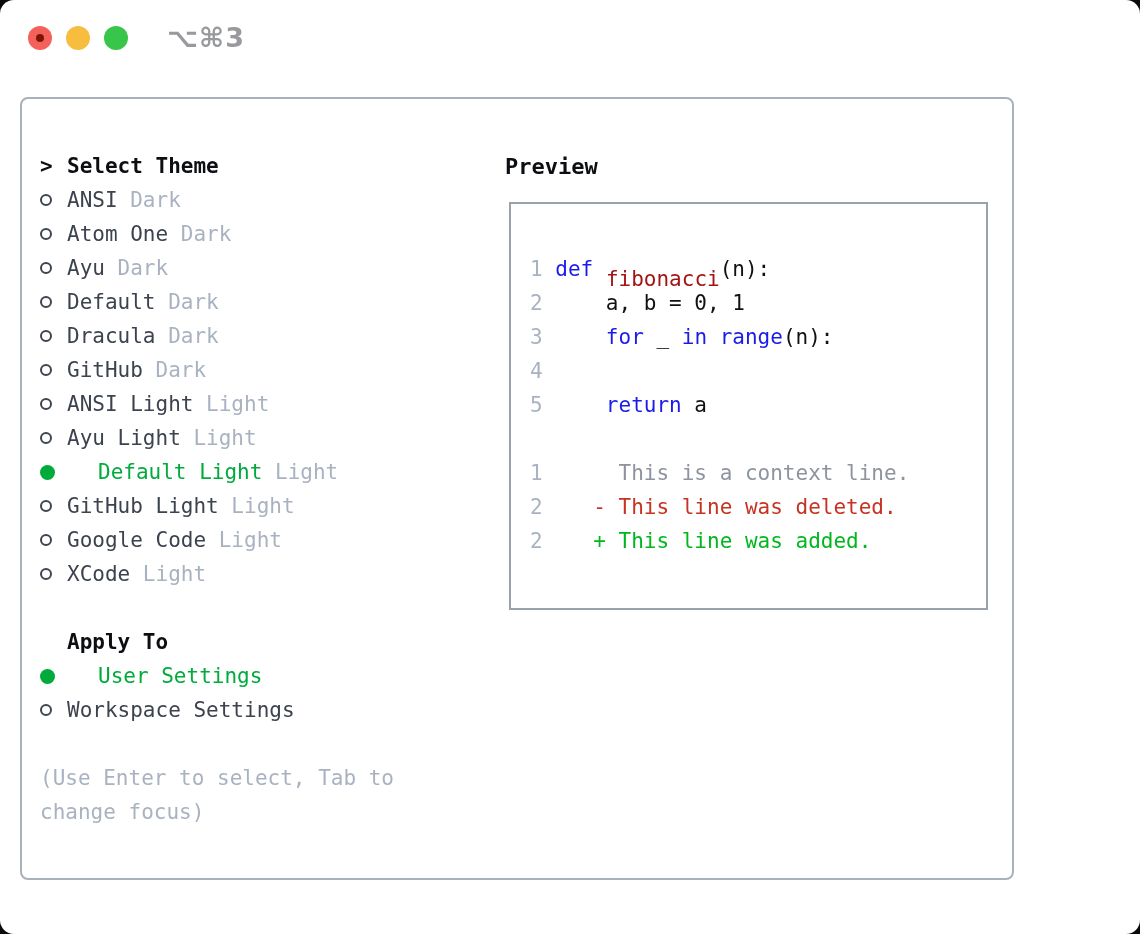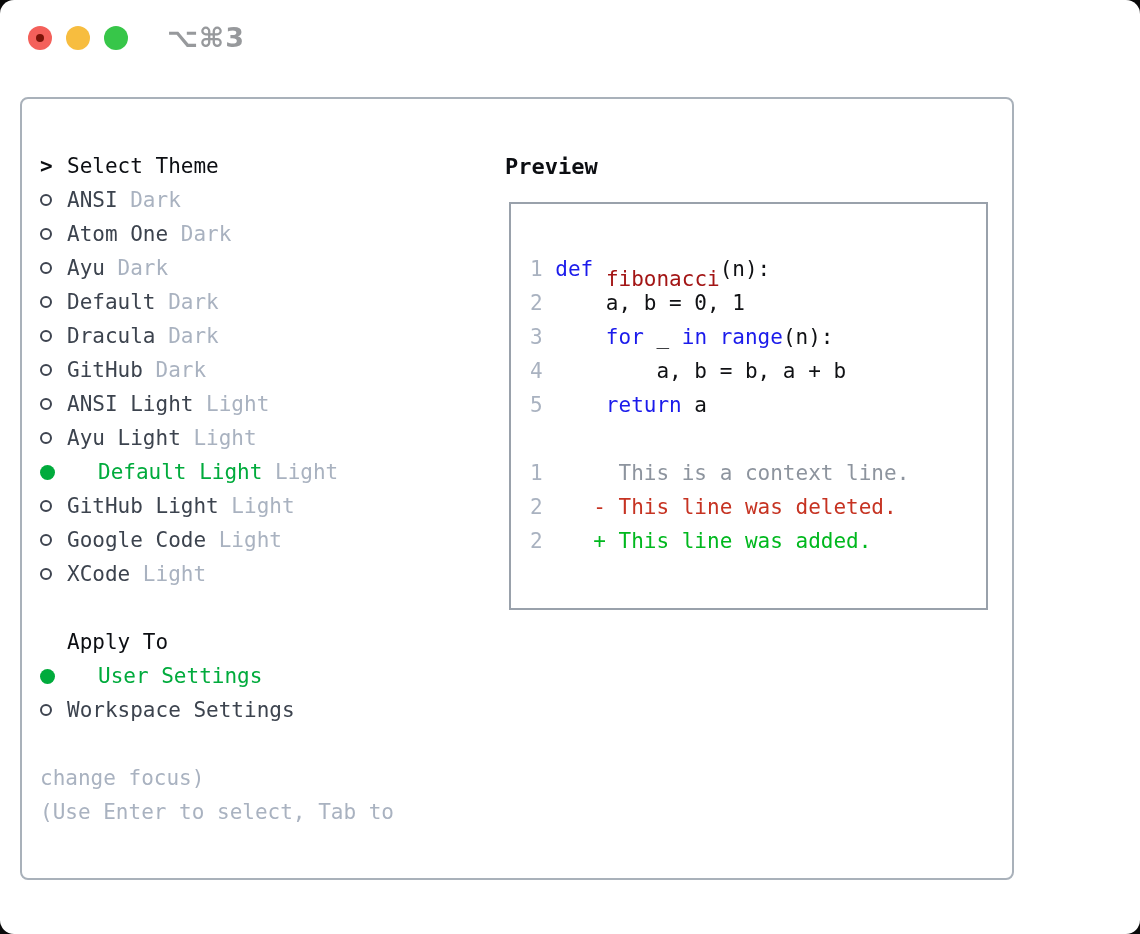--- a/index.html
+++ b/index.html
@@ -38,7 +38,7 @@
   .ring   { width:12px; height:12px; border-radius:50%; border:2px solid #3e4450; }
   .dotsel { width:15px; height:15px; border-radius:50%; background:var(--accent-green); }
   .caret  { font-weight:bold; color:#0c0e12; }
-  .hdr    { font-weight:normal; color:#0c0e12; }
+  .hdr    { font-weight:bold; color:#0c0e12; }
   .iname  { color:#3c434e; }
   .ivariant { color:var(--muted); }
   .sel .iname { color:var(--accent-green);margin-left:31px; }

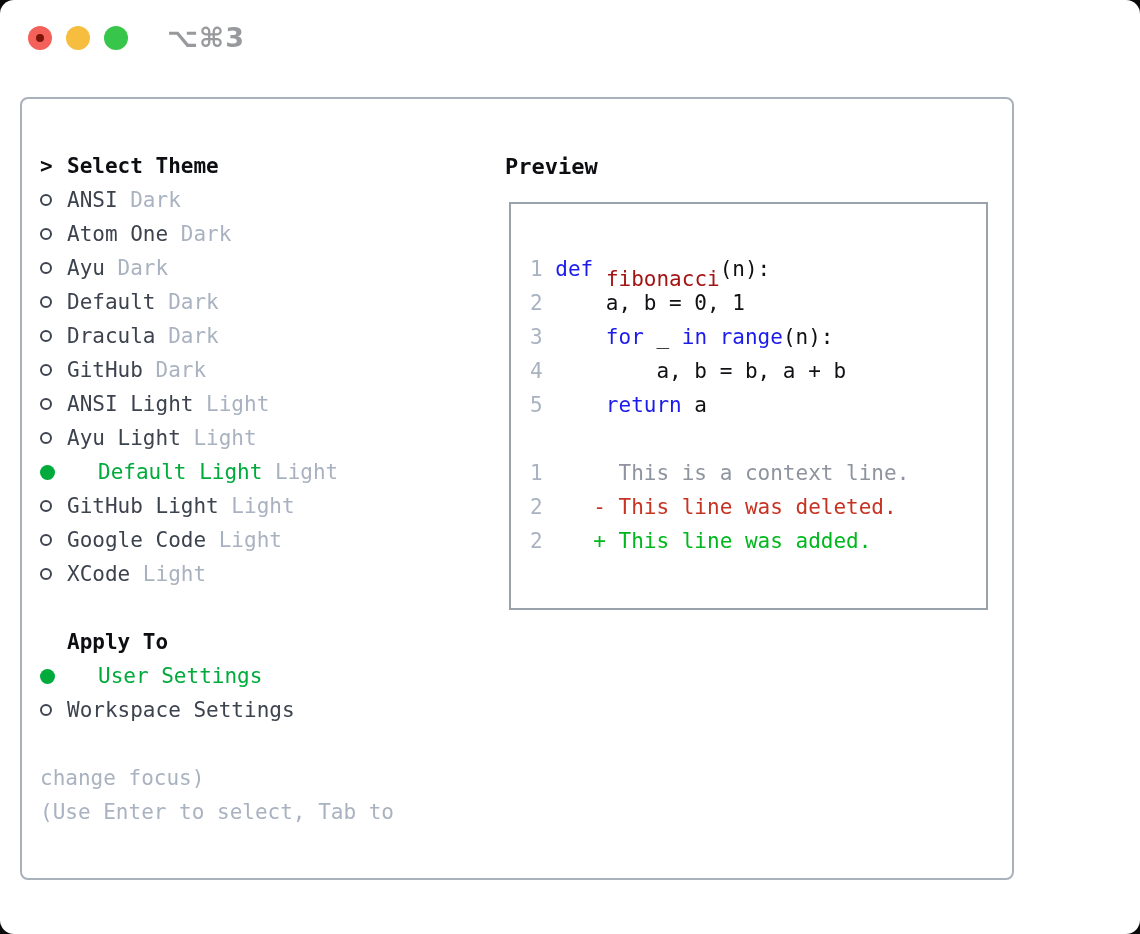--- a/index.html
+++ b/index.html
@@ -124,7 +124,7 @@
         <div class="cl"><span class="ln">1</span><span class="t-k">def</span><span class="t-d"> </span><span class="t-f">fibonacci</span><span class="t-d">(n):</span></div>
         <div class="cl"><span class="ln">2</span><span class="t-d">    a, b = 0, 1</span></div>
         <div class="cl"><span class="ln">3</span><span class="t-d">    </span><span class="t-k">for</span><span class="t-d"> _ </span><span class="t-k">in</span><span class="t-d"> </span><span class="t-k">range</span><span class="t-d">(n):</span></div>
-        <div class="cl"><span class="ln">4</span><span class="t-d">        a, b = b, a + b</span></div>
+        <div class="cl"><span class="ln">4</span></div>
         <div class="cl"><span class="ln">5</span><span class="t-d">    </span><span class="t-k">return</span><span class="t-d"> a</span></div>
         <div class="cl"><span class="ln"></span></div>
         <div class="cl"><span class="ln">1</span><span class="t-ctx">     This is a context line.</span></div>

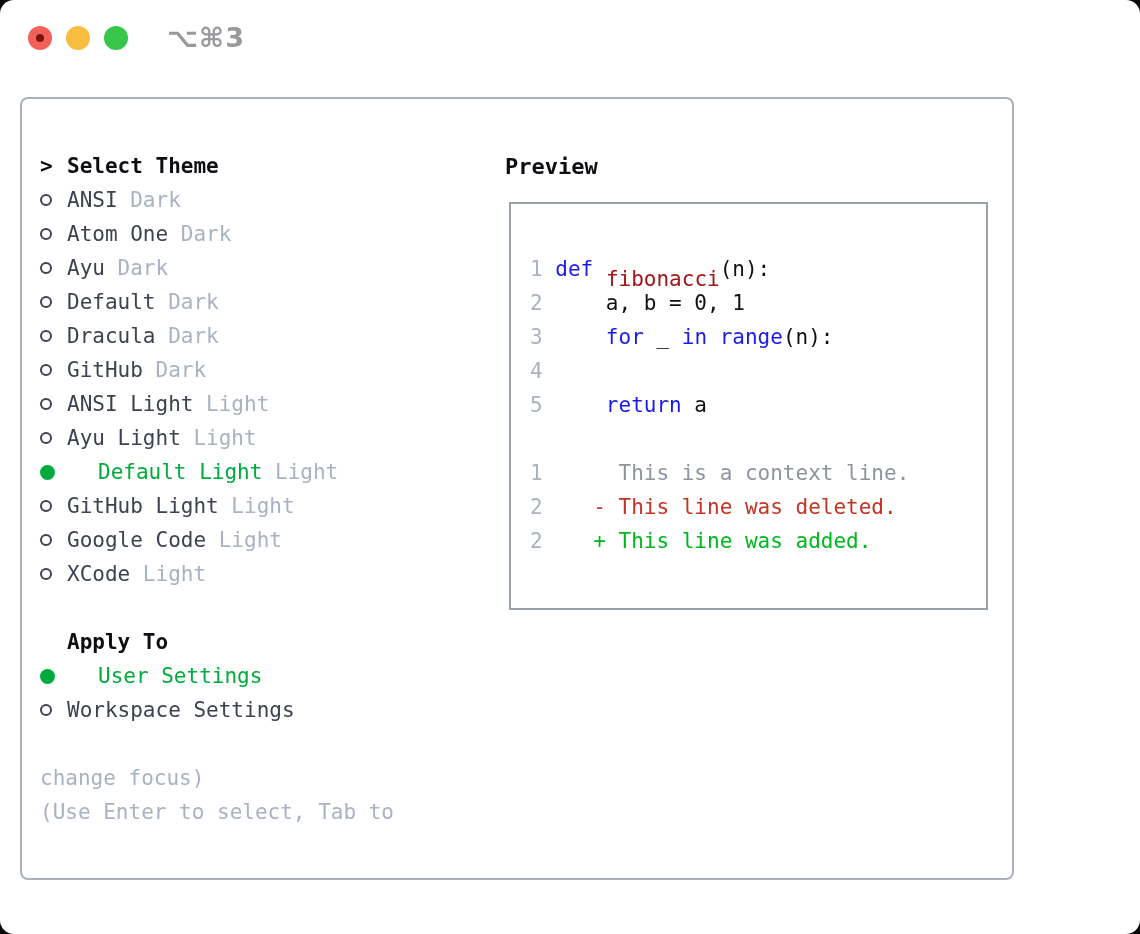--- a/index.html
+++ b/index.html
@@ -114,8 +114,8 @@
 
       <div class="spacer"></div>
 
+      <div class="help-line">(Use Enter to select, Tab to</div>
       <div class="help-line">change focus)</div>
-      <div class="help-line">(Use Enter to select, Tab to</div>
     </div>
 
     <div class="preview-label">Preview</div>

